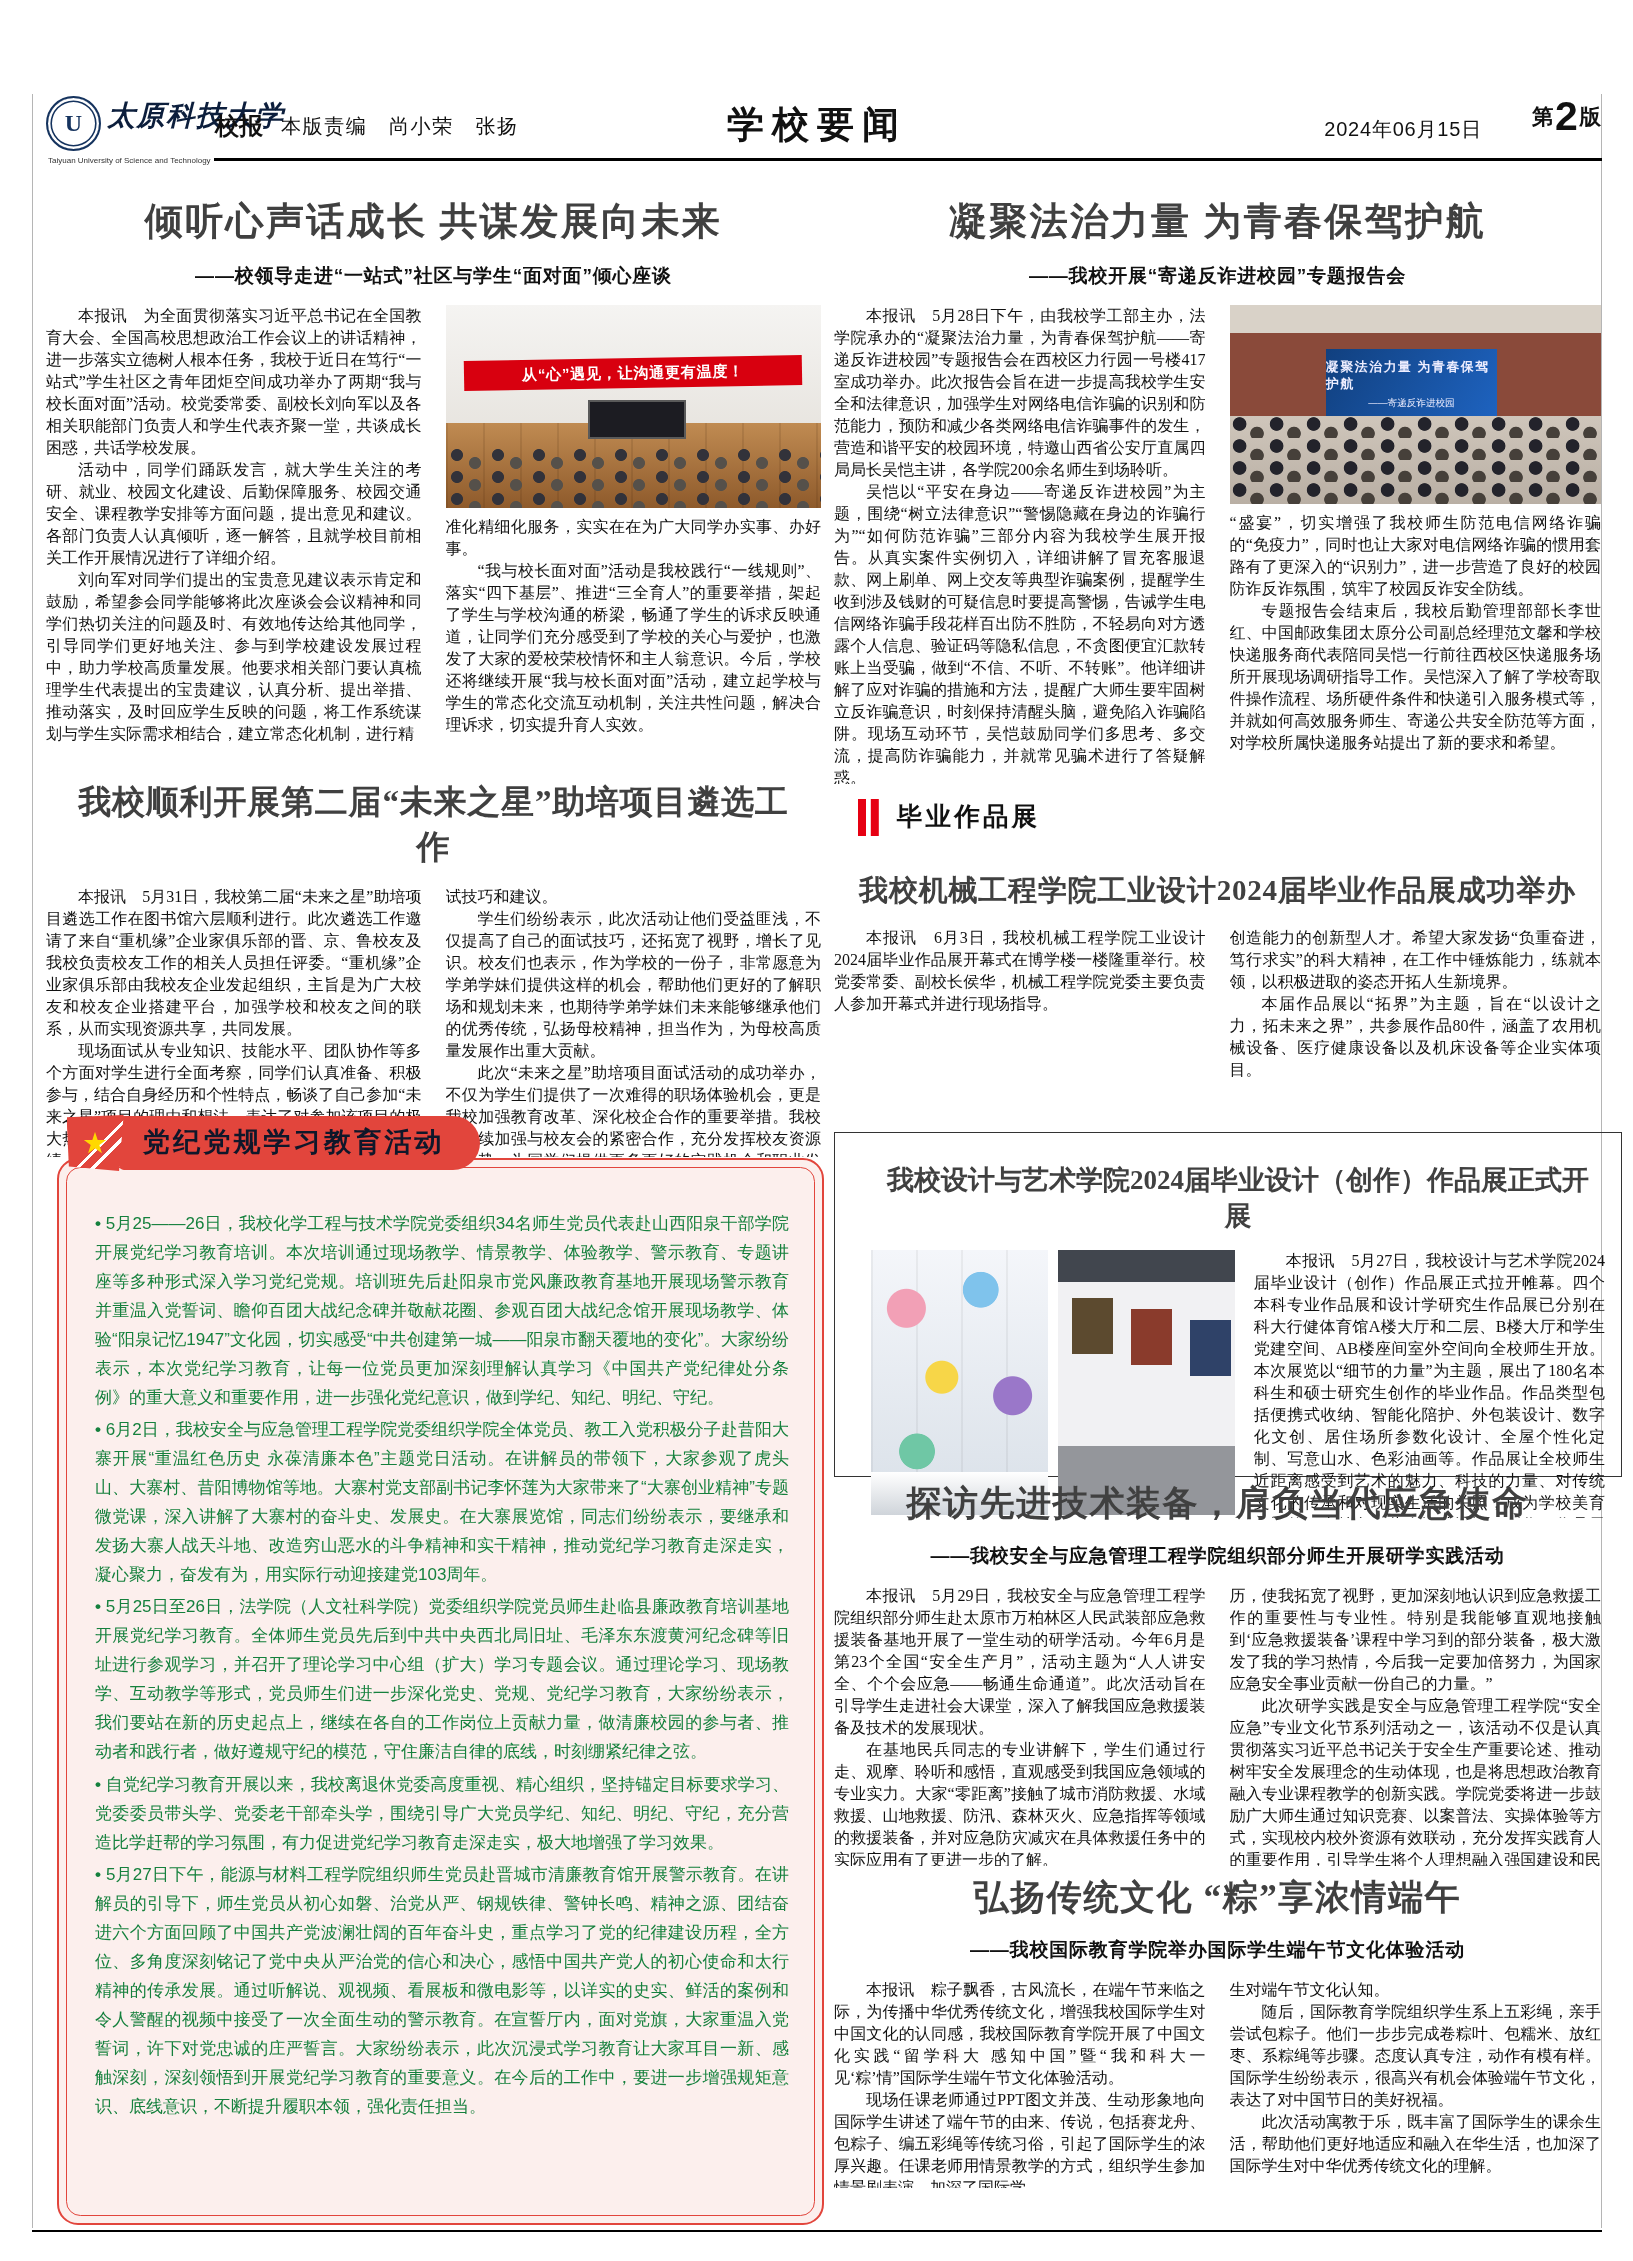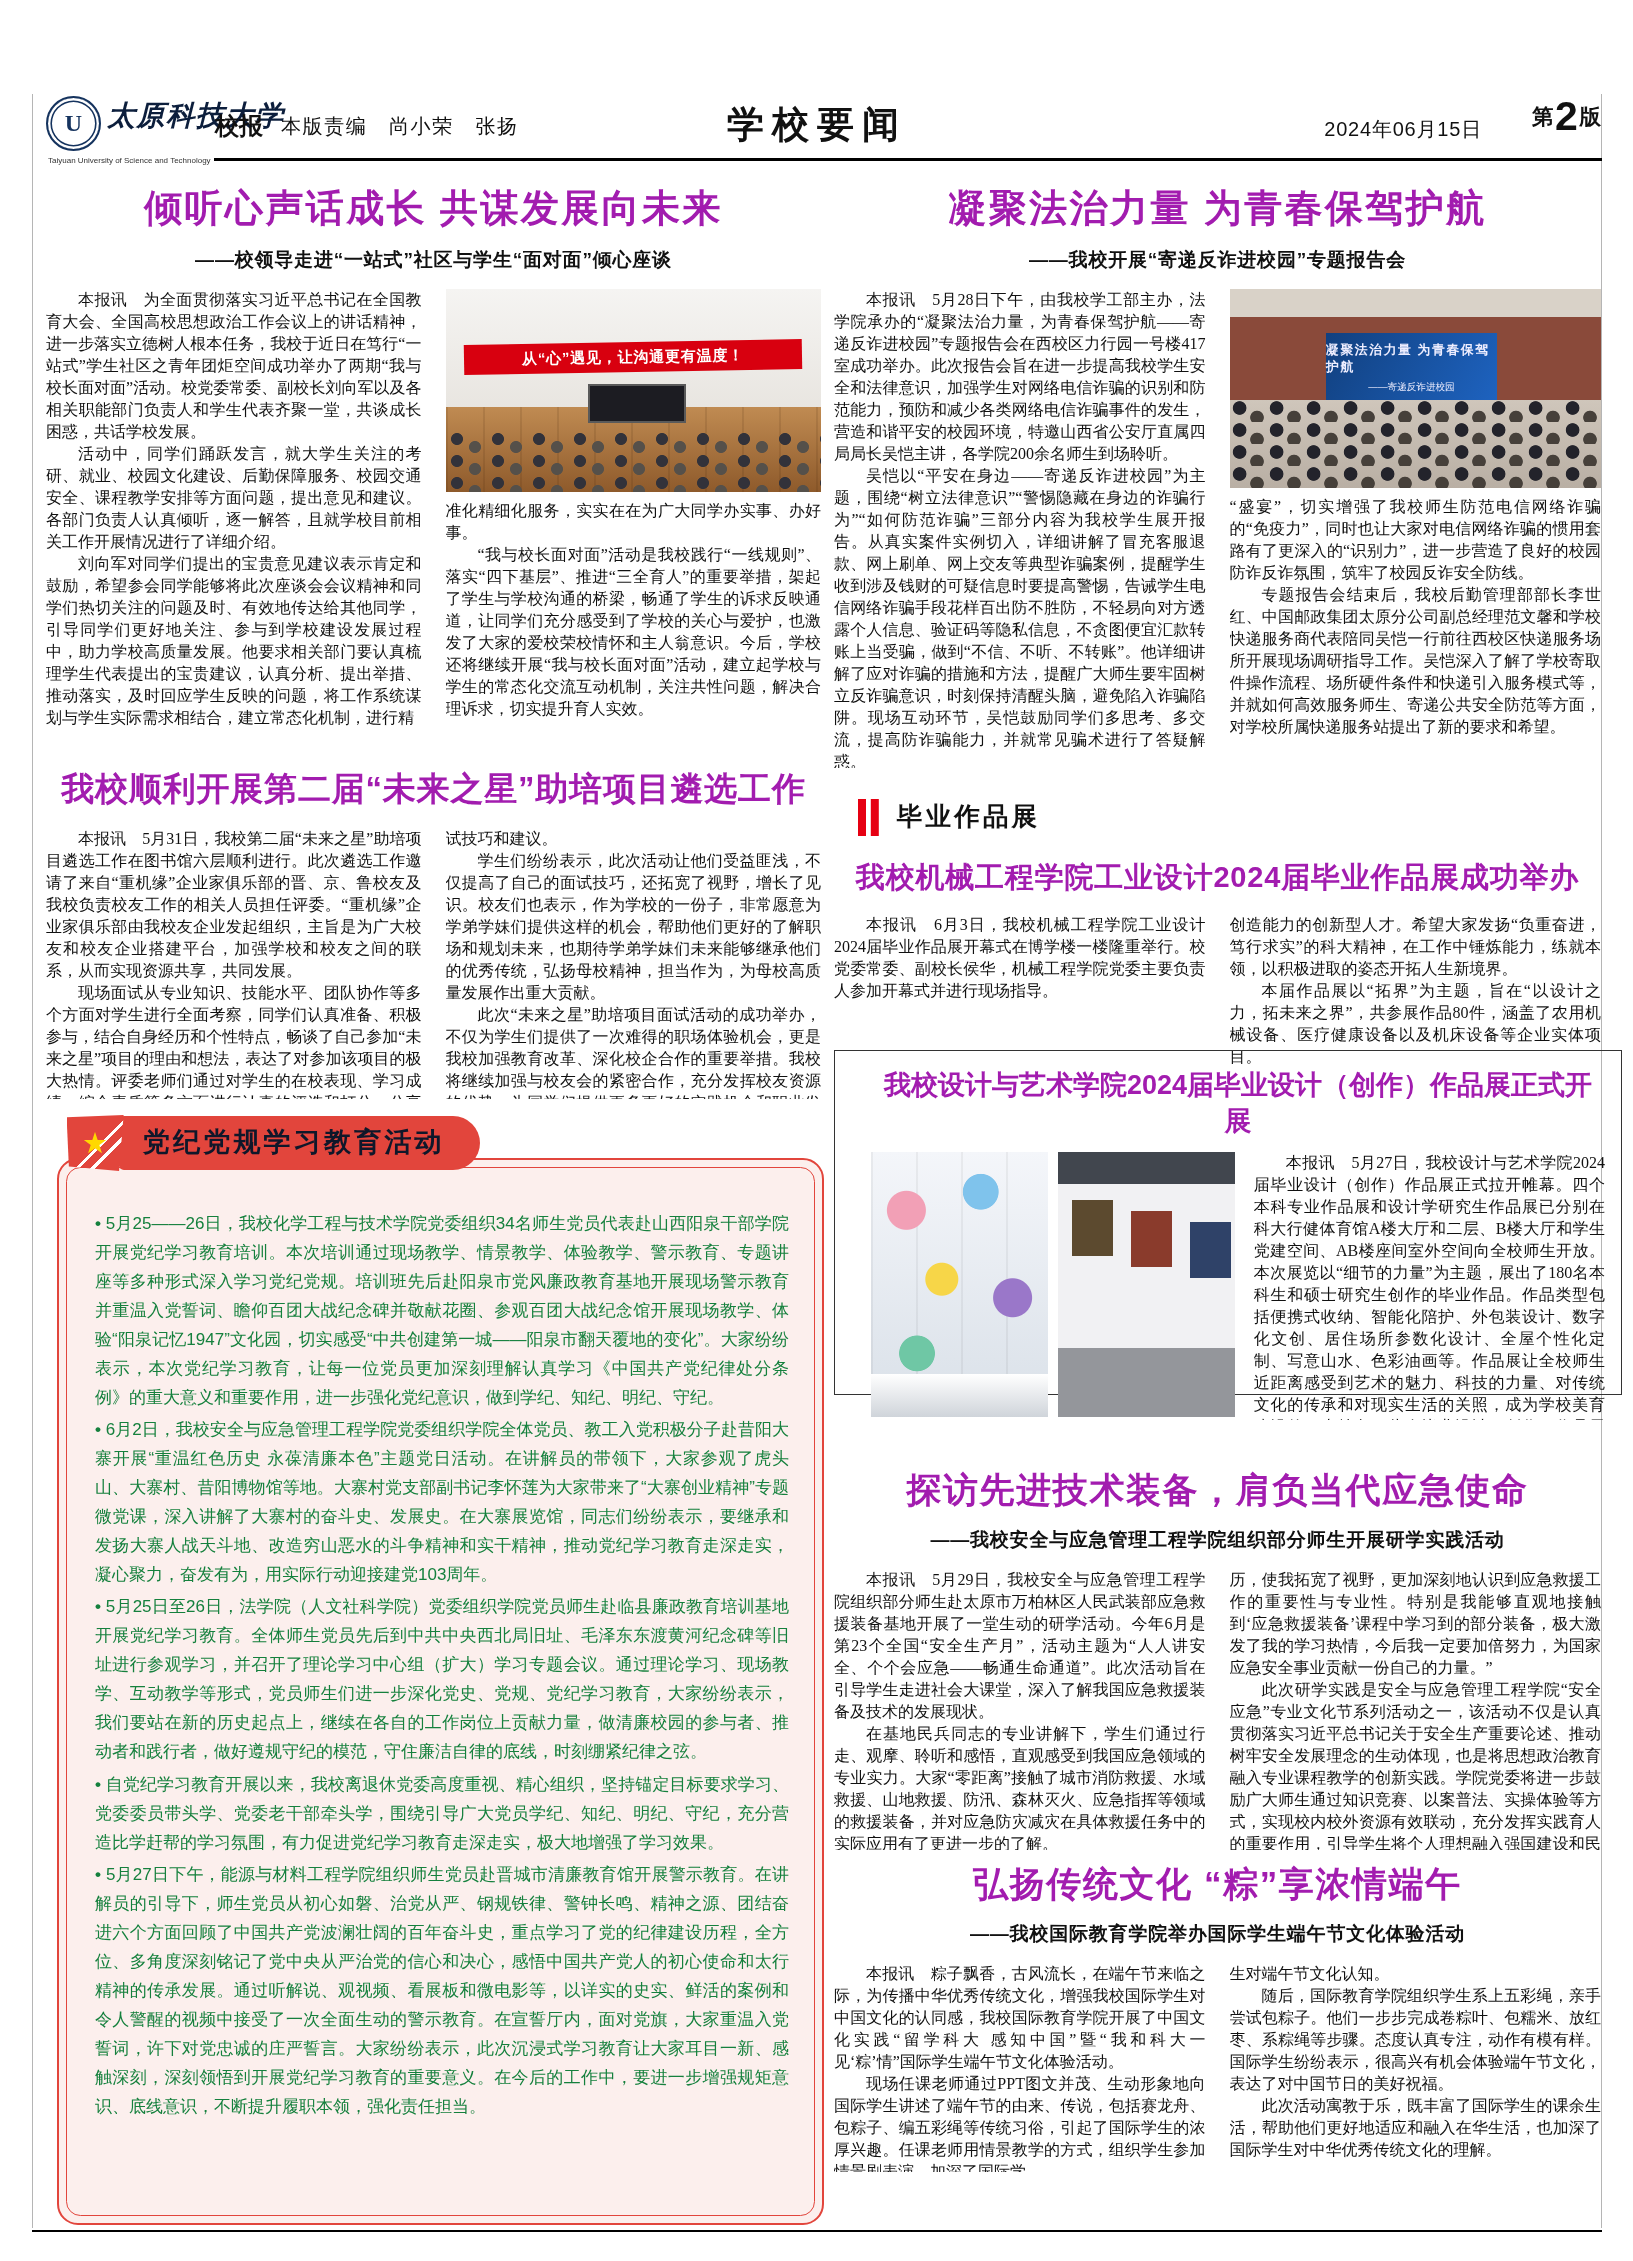--- a/index.html
+++ b/index.html
@@ -28,7 +28,7 @@
 
   
   .article{position:absolute;}
-  .art-title{margin:3px;font-family:Liberation Sans, sans-serif;font-weight:900;text-align:center;color:#a21caf;}
+  .art-title{margin:16px;font-family:Liberation Serif, serif;font-weight:900;text-align:center;color:#404040;}
   .t48{font-size:38px;letter-spacing:2.4px;}
   .t42{font-size:33px;letter-spacing:0.8px;}
   .t44{font-size:35px;letter-spacing:1.6px;}

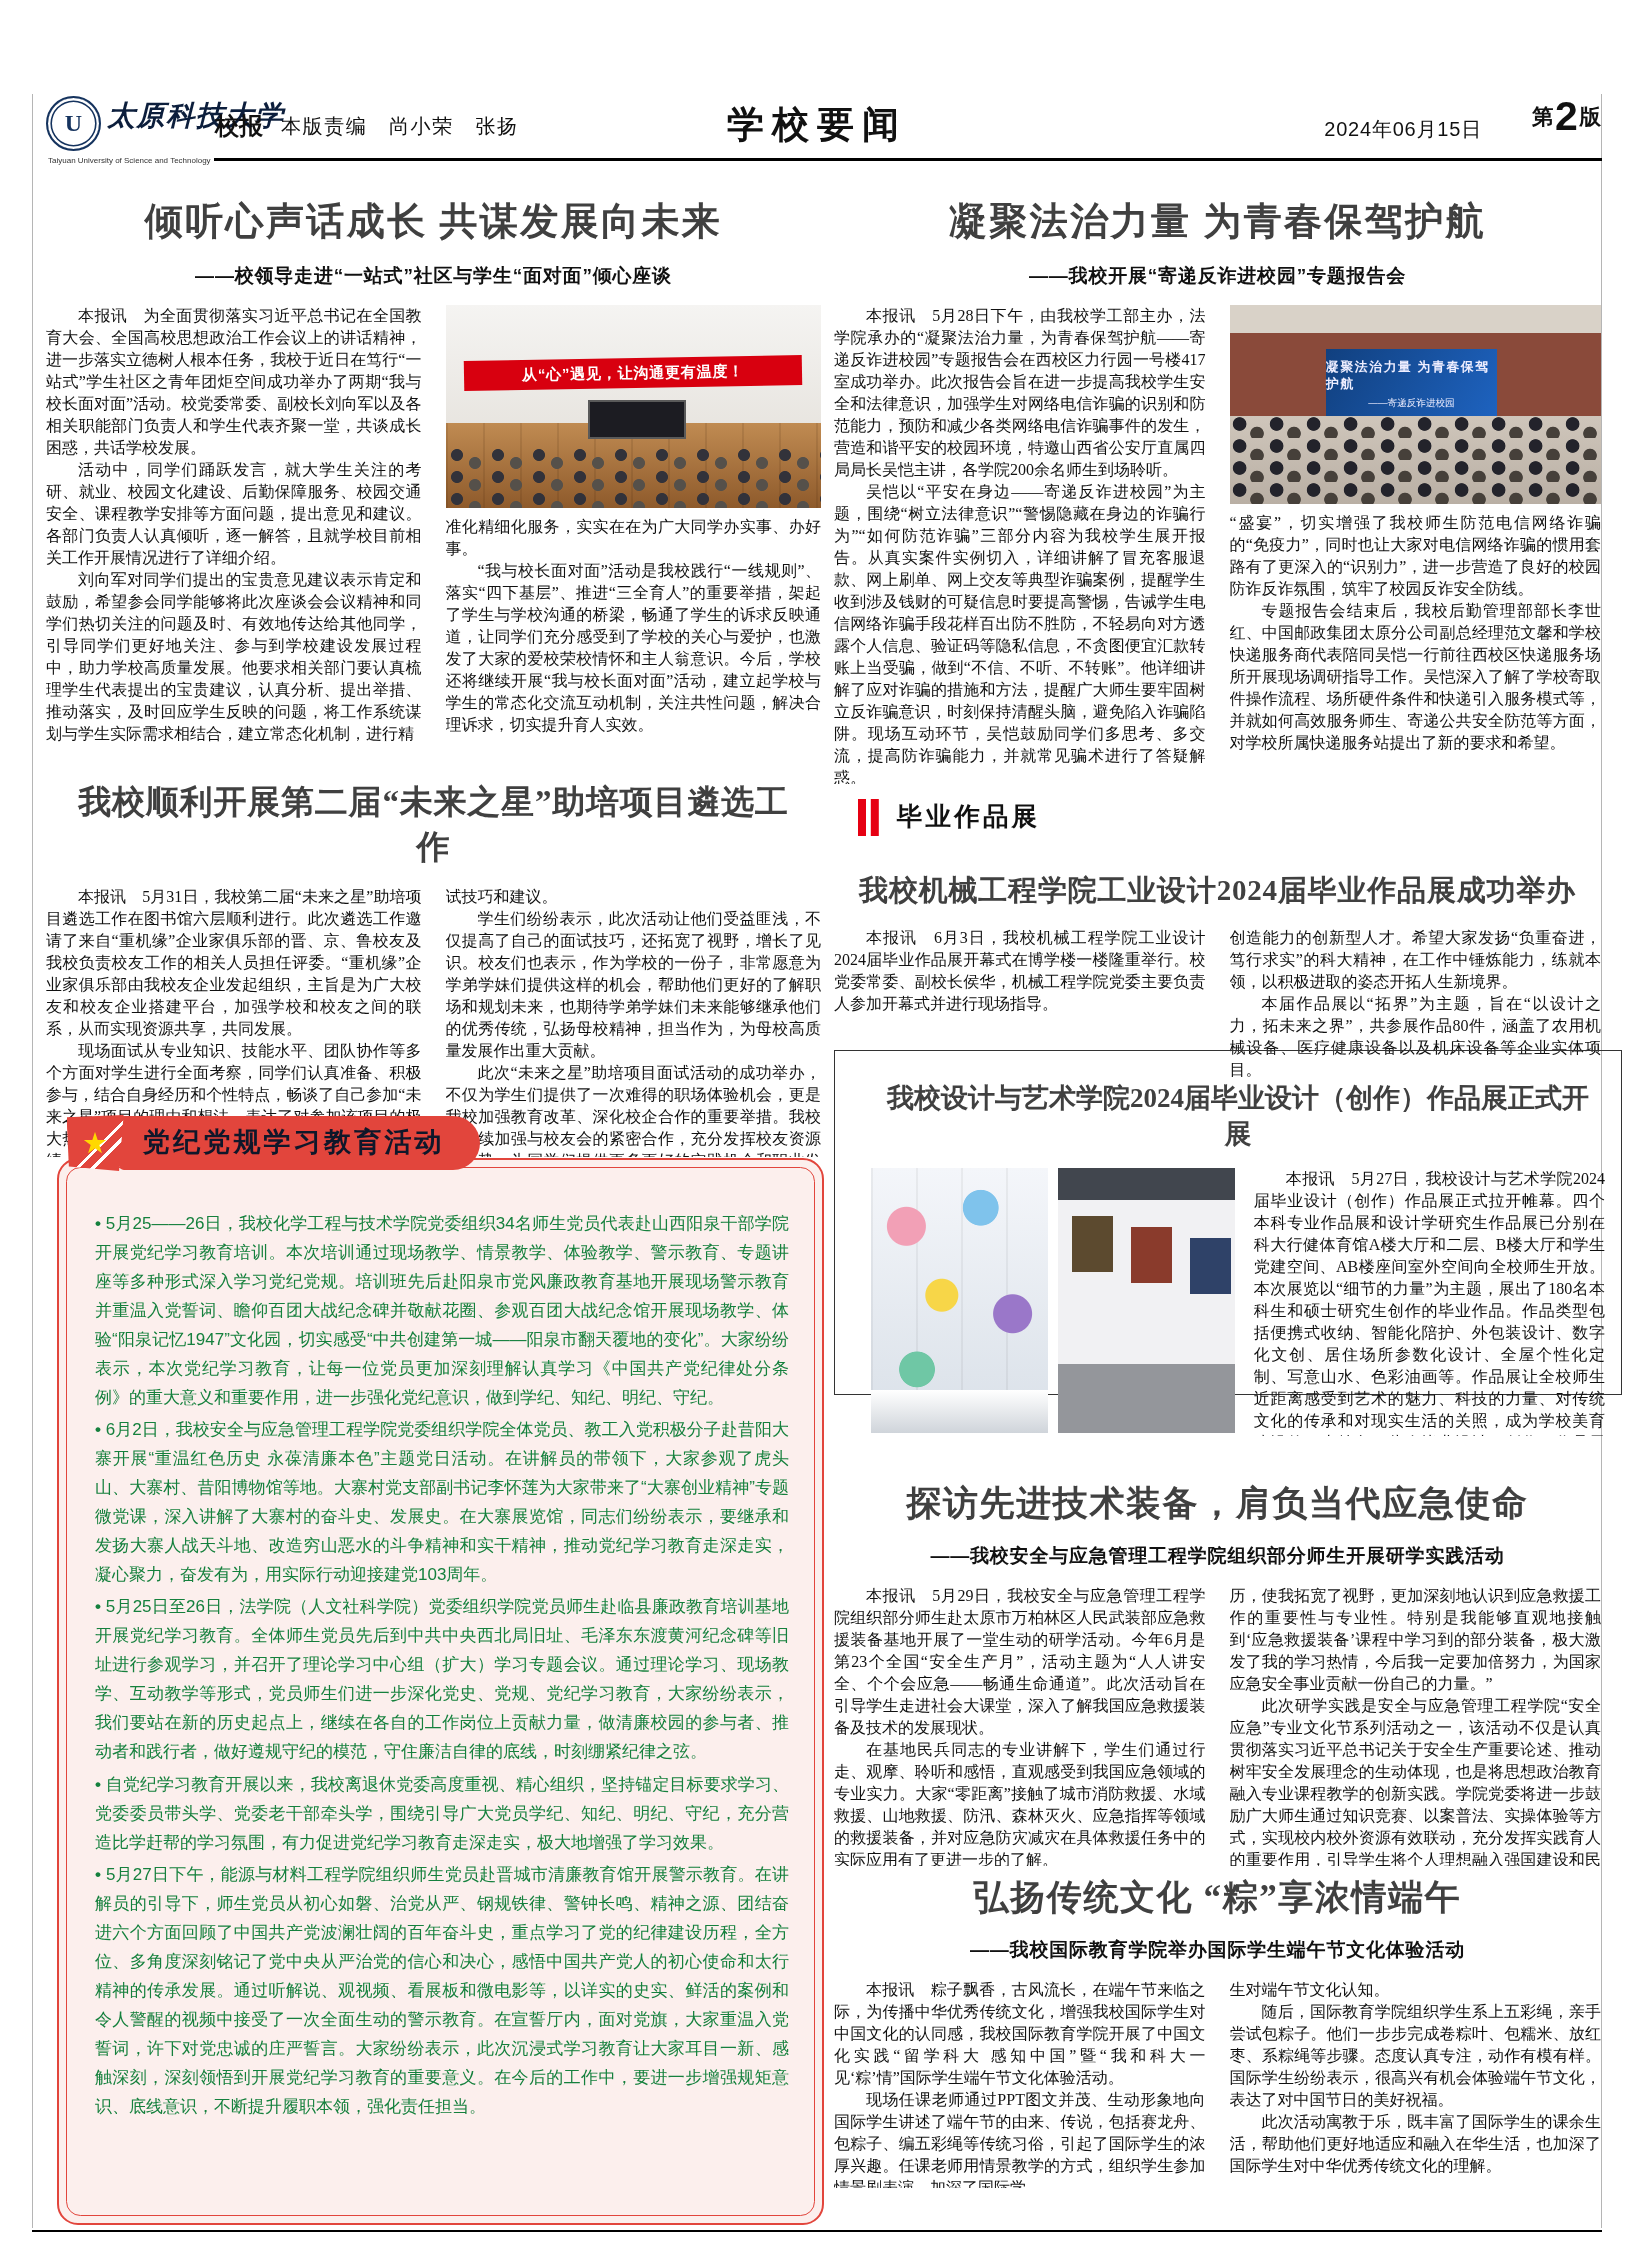--- a/index.html
+++ b/index.html
@@ -209,7 +209,7 @@
     </div>
   </section>
 
-  <section class="article boxed" style="left:834px;top:1050px;width:734px;height:322px;padding-left:36px;">
+  <section class="article boxed" style="left:834px;top:1132px;width:734px;height:322px;padding-left:36px;">
     <h1 class="art-title t34">我校设计与艺术学院2024届毕业设计（创作）作品展正式开展</h1>
     <div class="boxrow">
       <div class="photo ph-expo1"></div>

